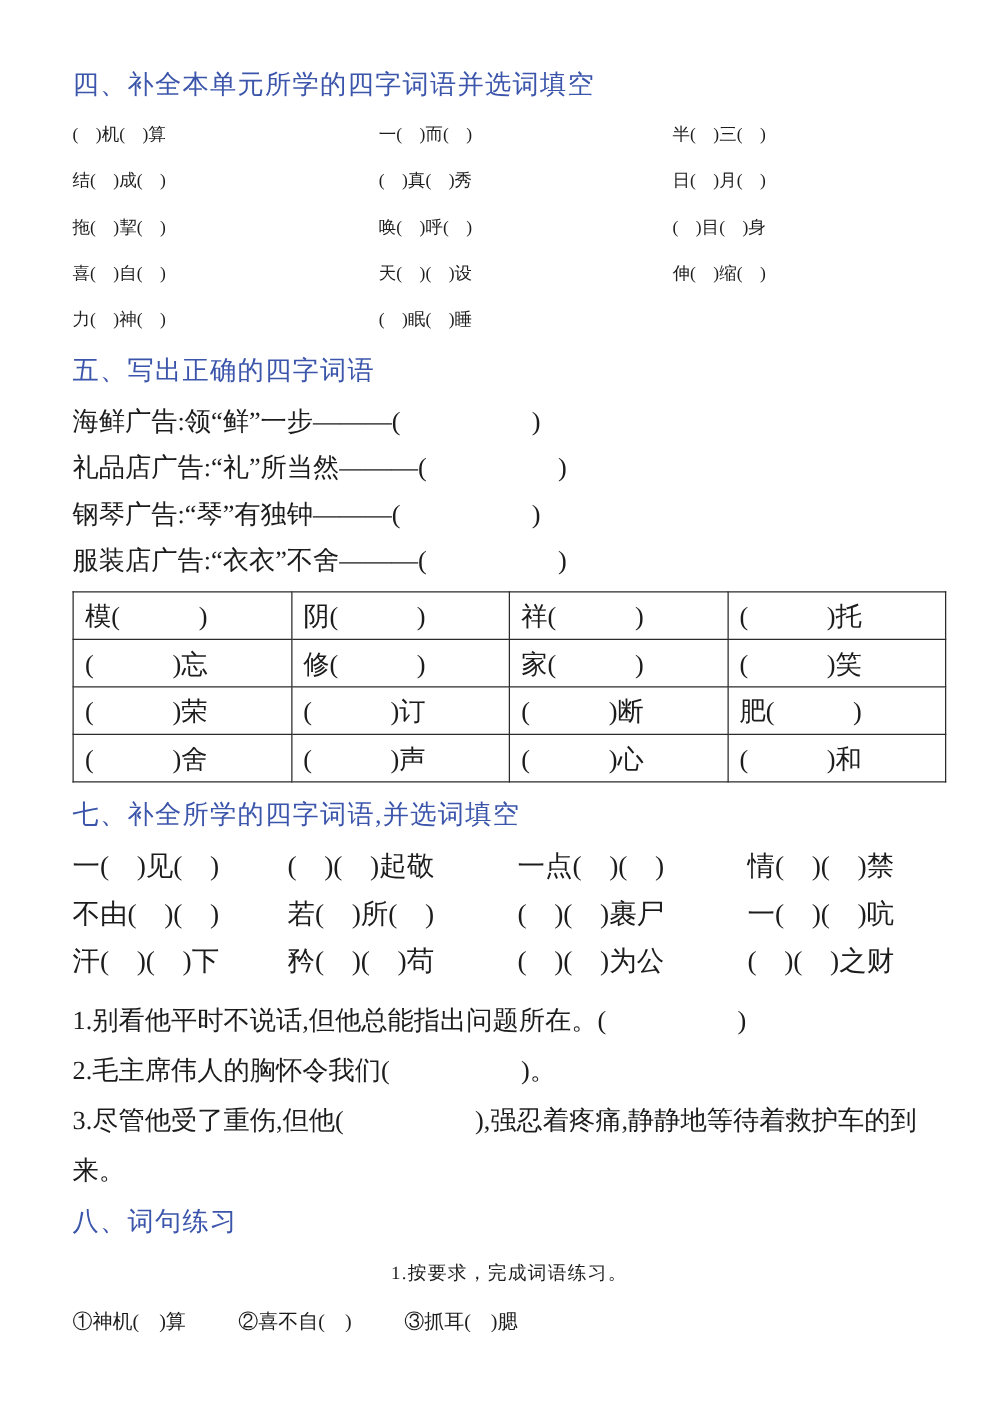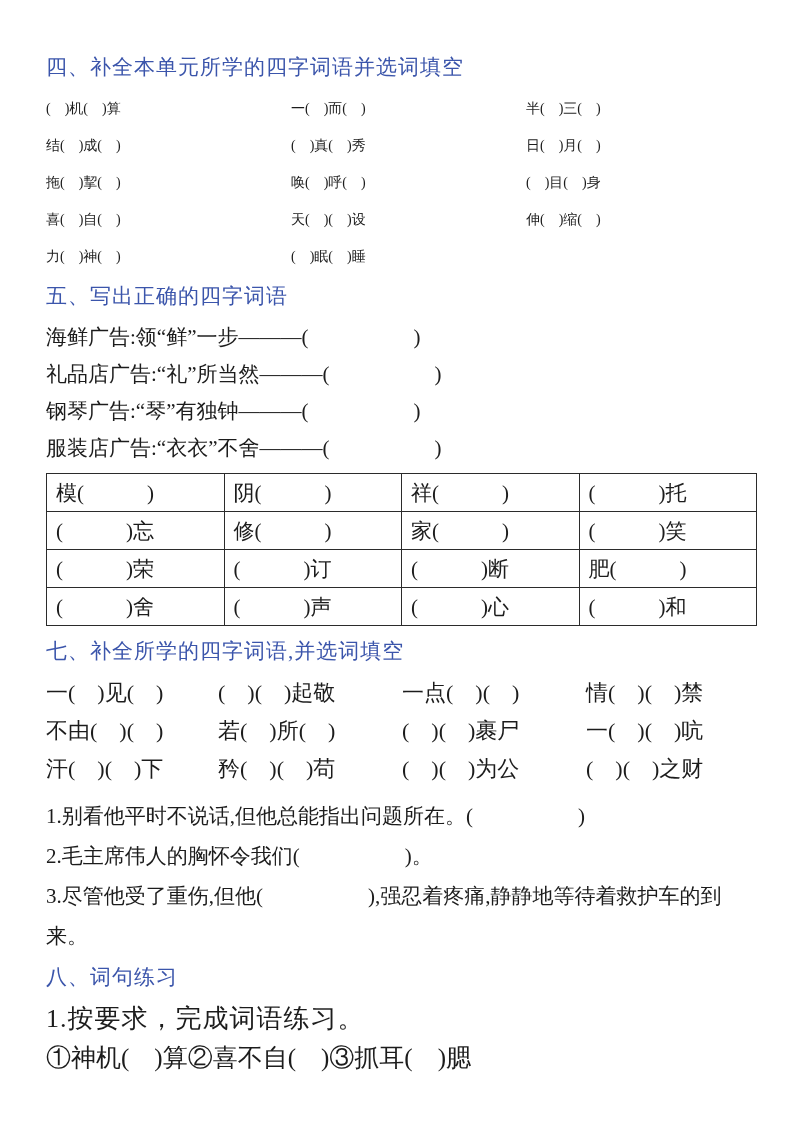--- a/index.html
+++ b/index.html
@@ -10,7 +10,7 @@
     background:#ffffff;
     font-family:"Liberation Serif","DejaVu Serif",serif;
     color:#1c1c1c;
-    padding:52px 36px 0 46px;
+    padding:52px 36px 0 58px;
     overflow:hidden;
   }
   .sec-heading{

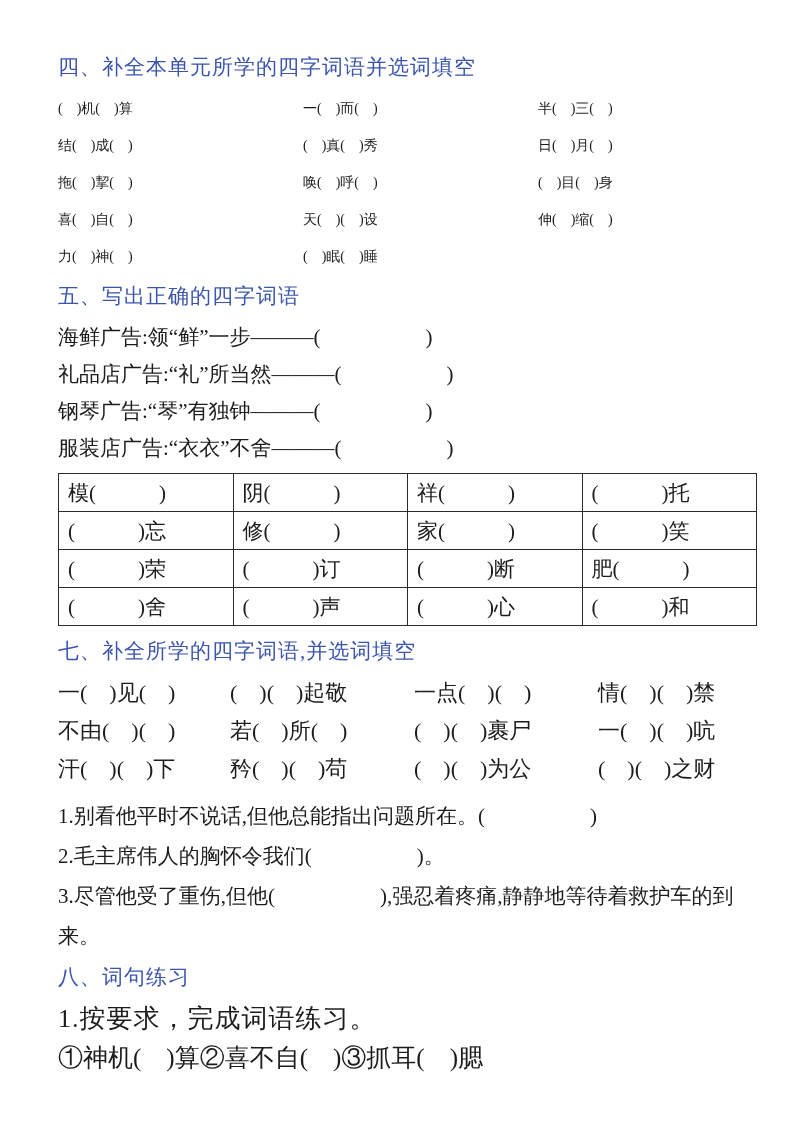--- a/index.html
+++ b/index.html
@@ -50,7 +50,7 @@
   .idiom-grid-4 > div{ line-height:38px; white-space:nowrap; }
   .sentences{ font-size:21px; margin-top:8px; }
   .sentences > div{ line-height:40px; }
-  .practice-line{ font-size:26px; line-height:38px; letter-spacing:1px; }
+  .practice-line{ font-size:15px; line-height:38px; letter-spacing:1px;text-align:center; }
   .practice-items{
     display:flex;
     font-size:25px;

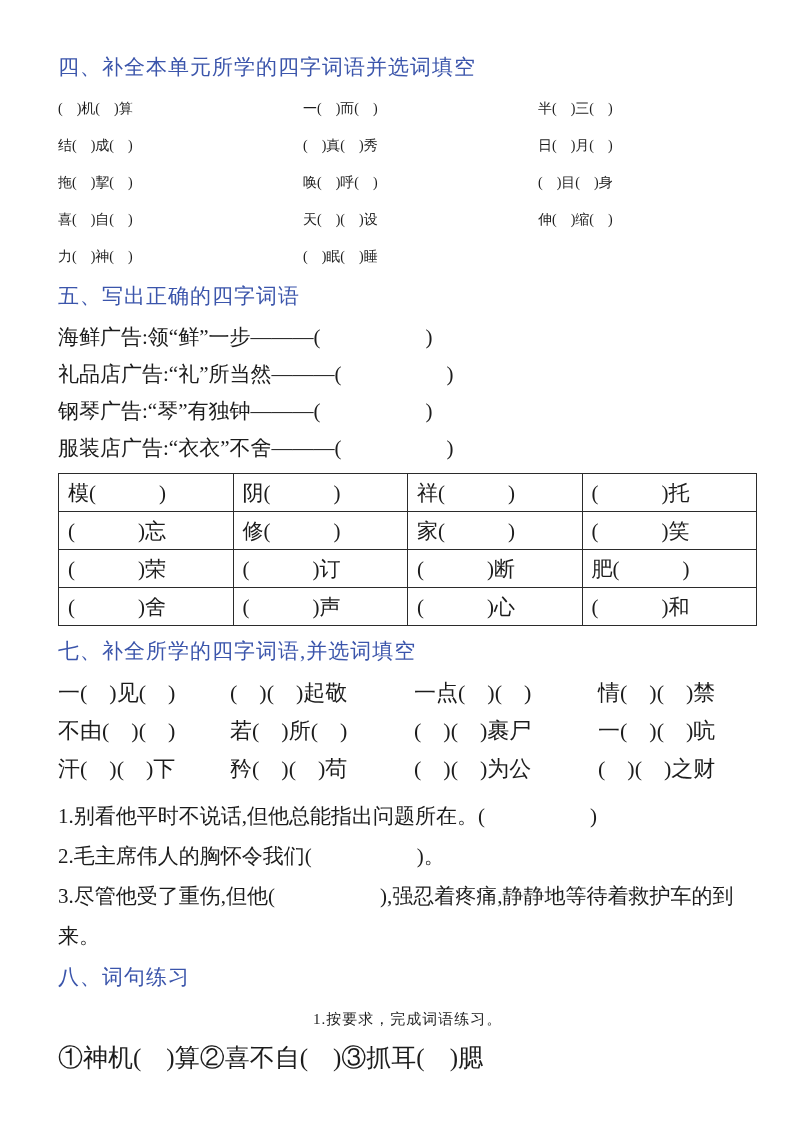--- a/index.html
+++ b/index.html
@@ -53,7 +53,8 @@
   .practice-line{ font-size:15px; line-height:38px; letter-spacing:1px;text-align:center; }
   .practice-items{
     display:flex;
-    font-size:25px;
+    gap:42px;
+    font-size:16px;
     line-height:40px;
   }
 </style>

